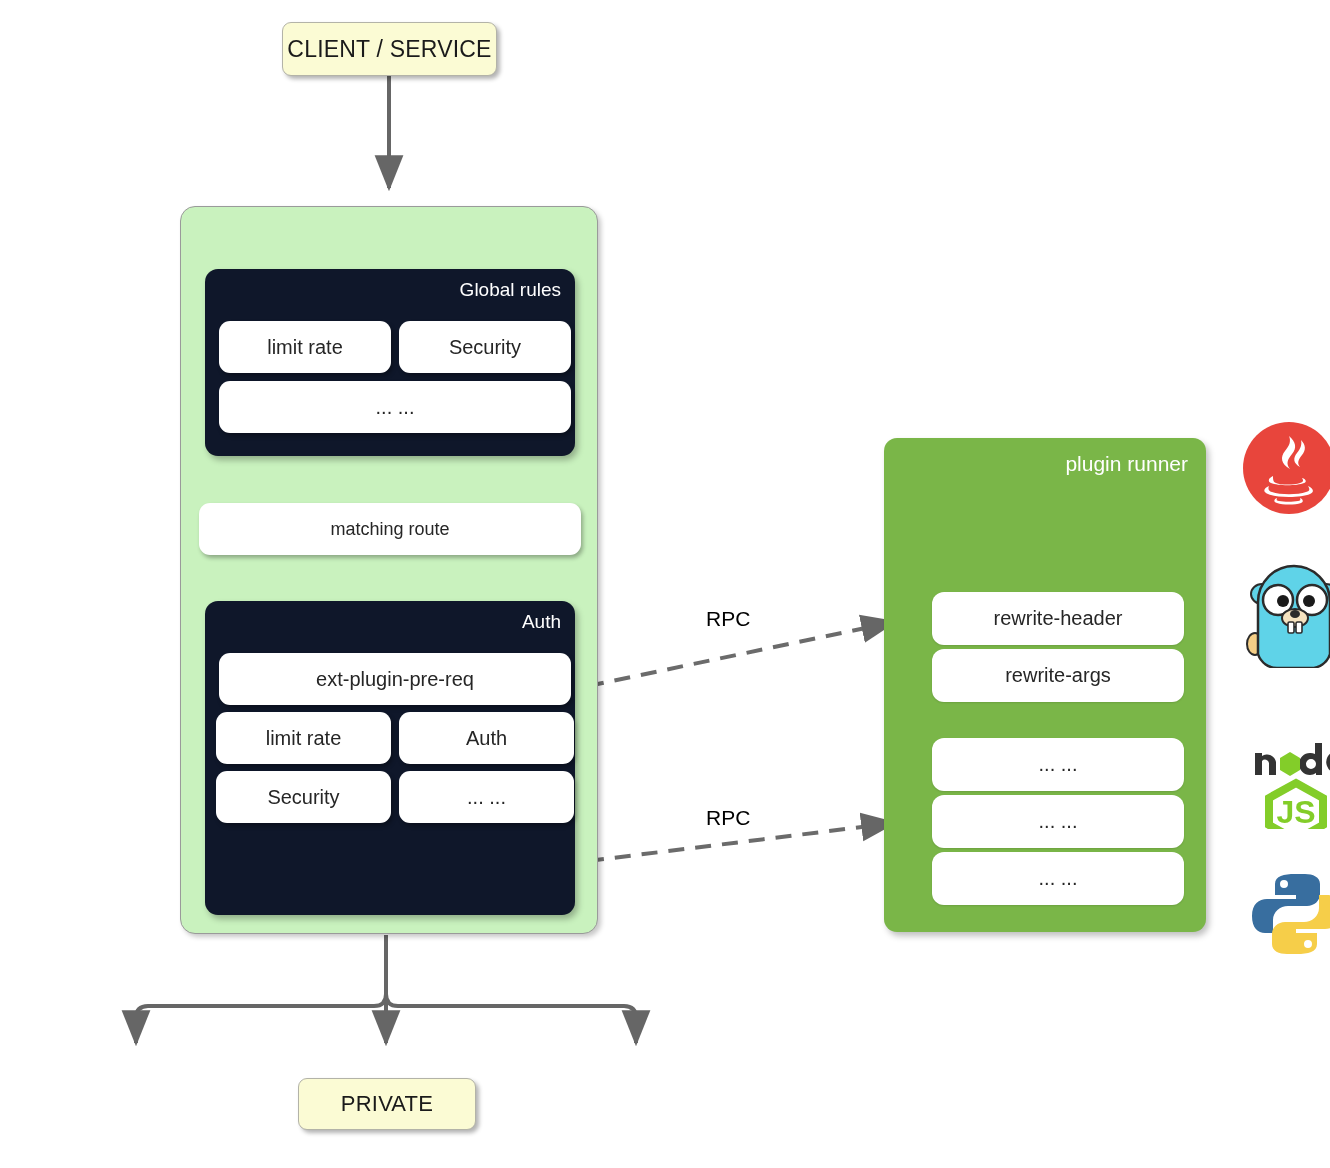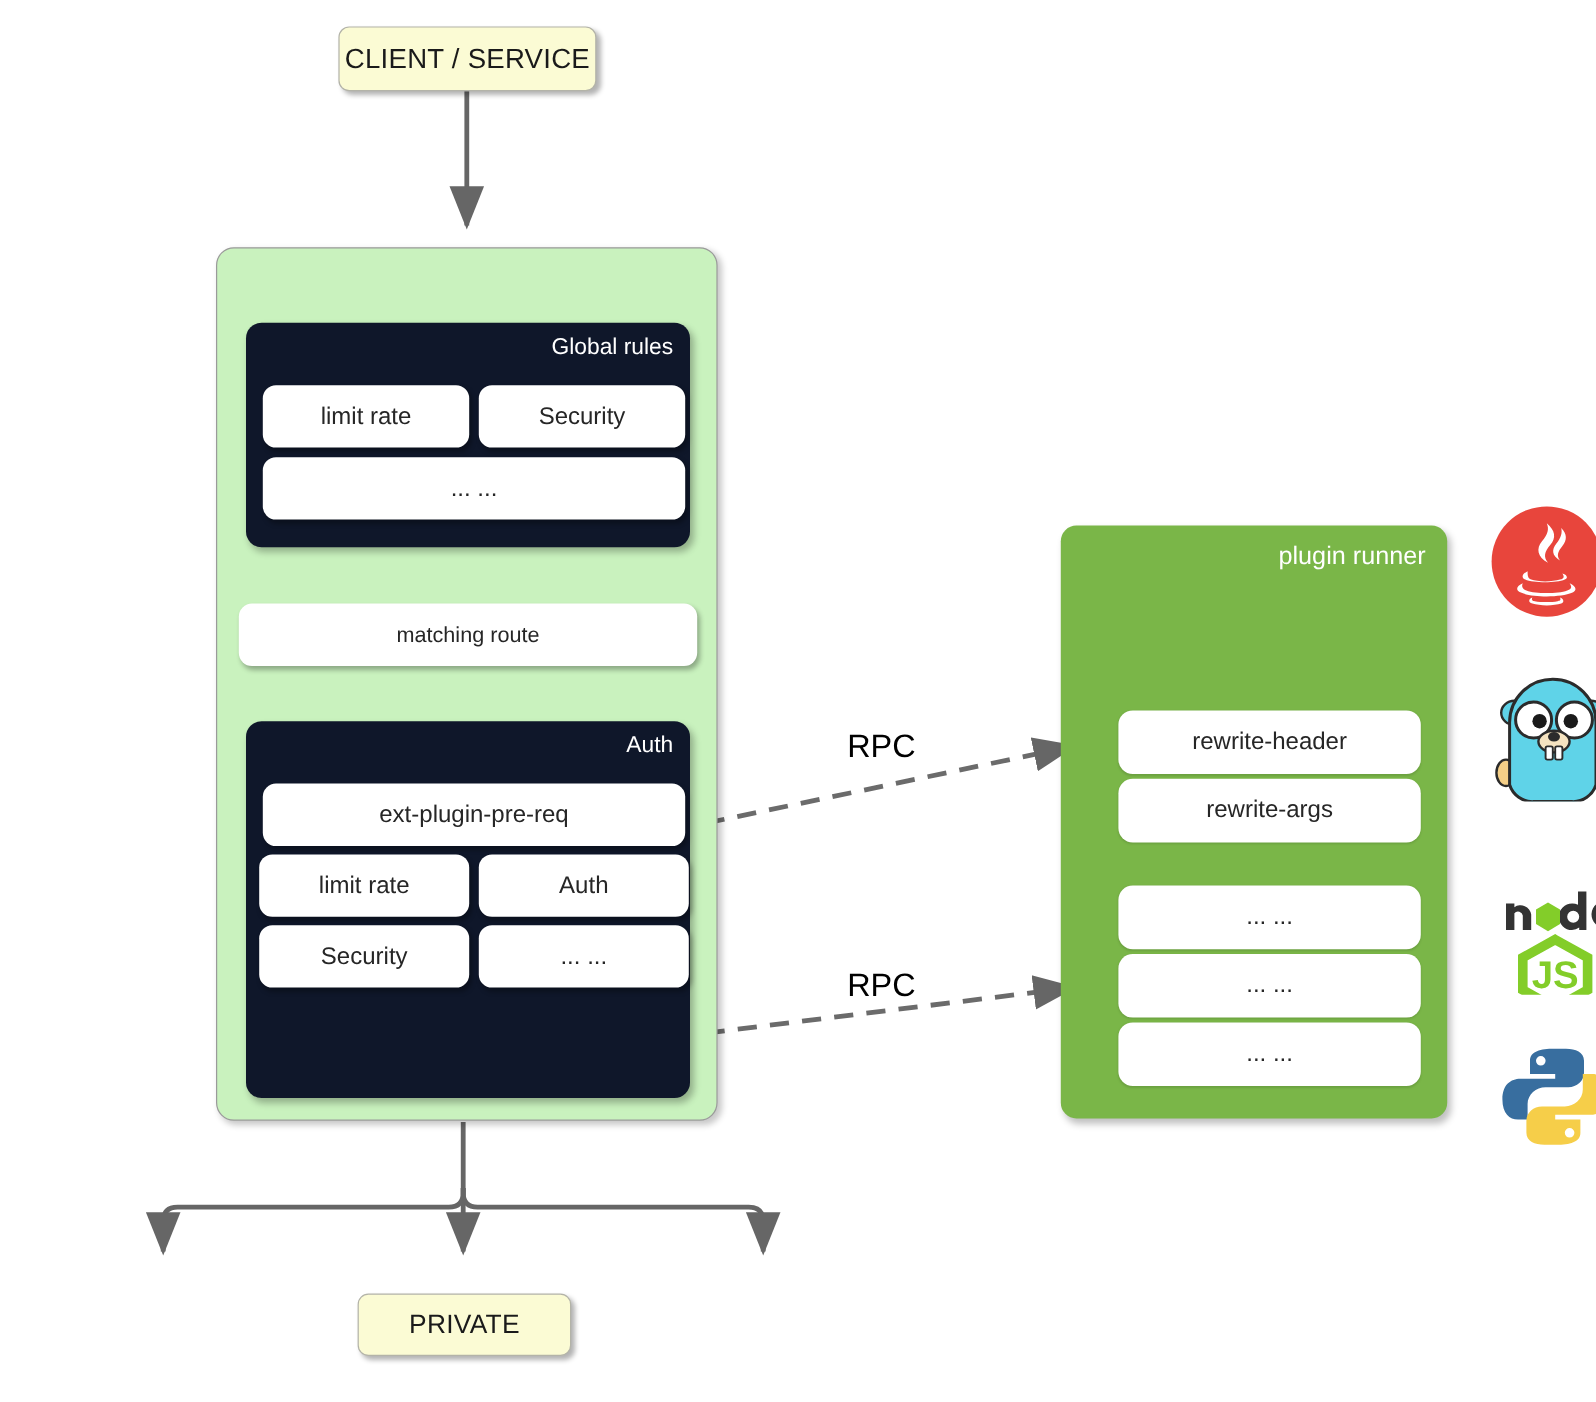--- a/index.html
+++ b/index.html
@@ -103,7 +103,7 @@
   .rpc-label {
     position: absolute;
     color: #000000;
-    font-size: 27px;
+    font-size: 21px;
   }
 
   svg.overlay {

